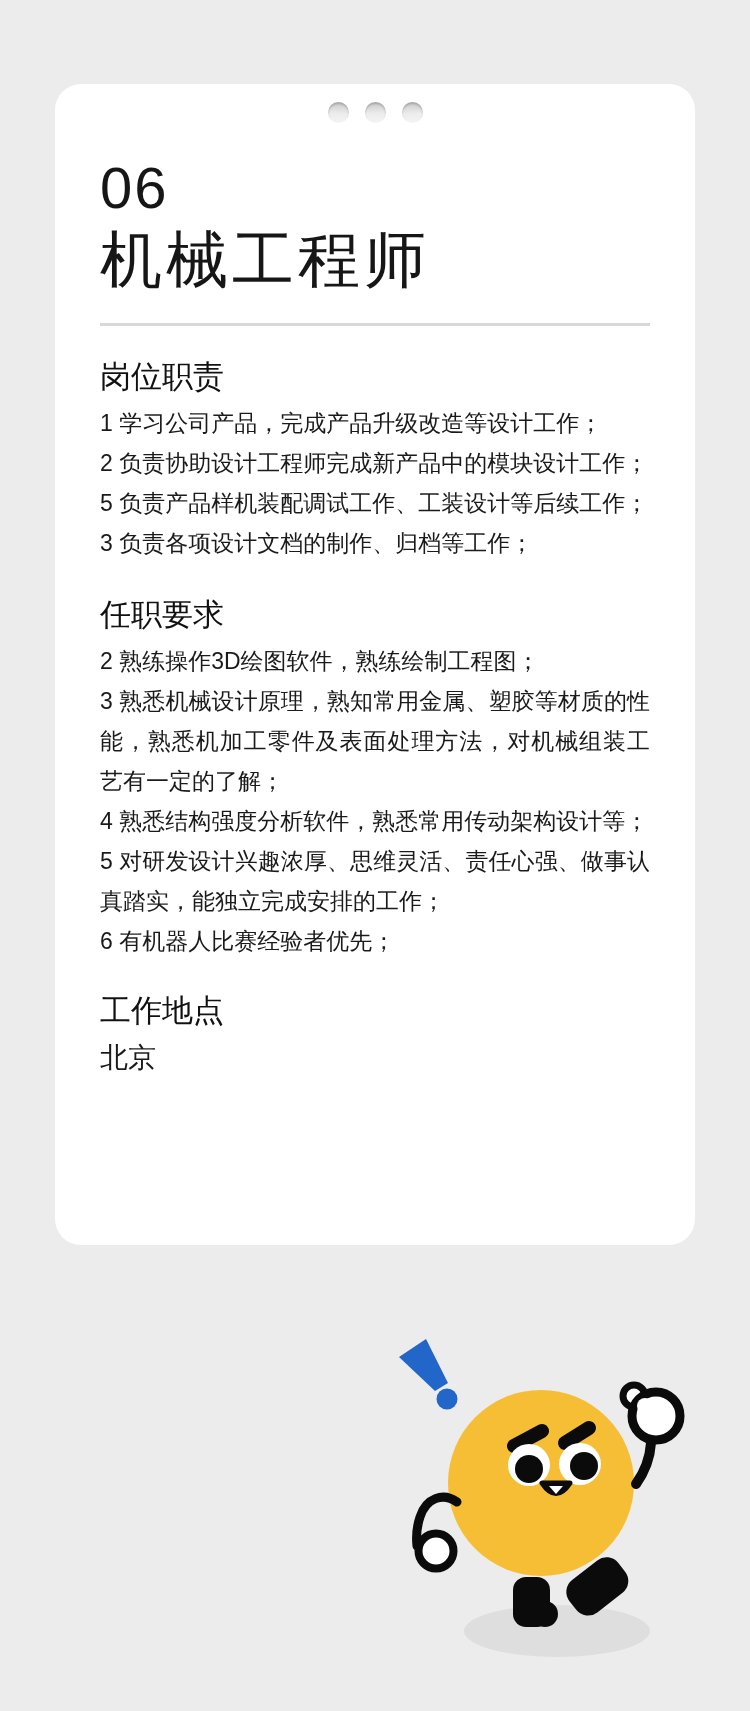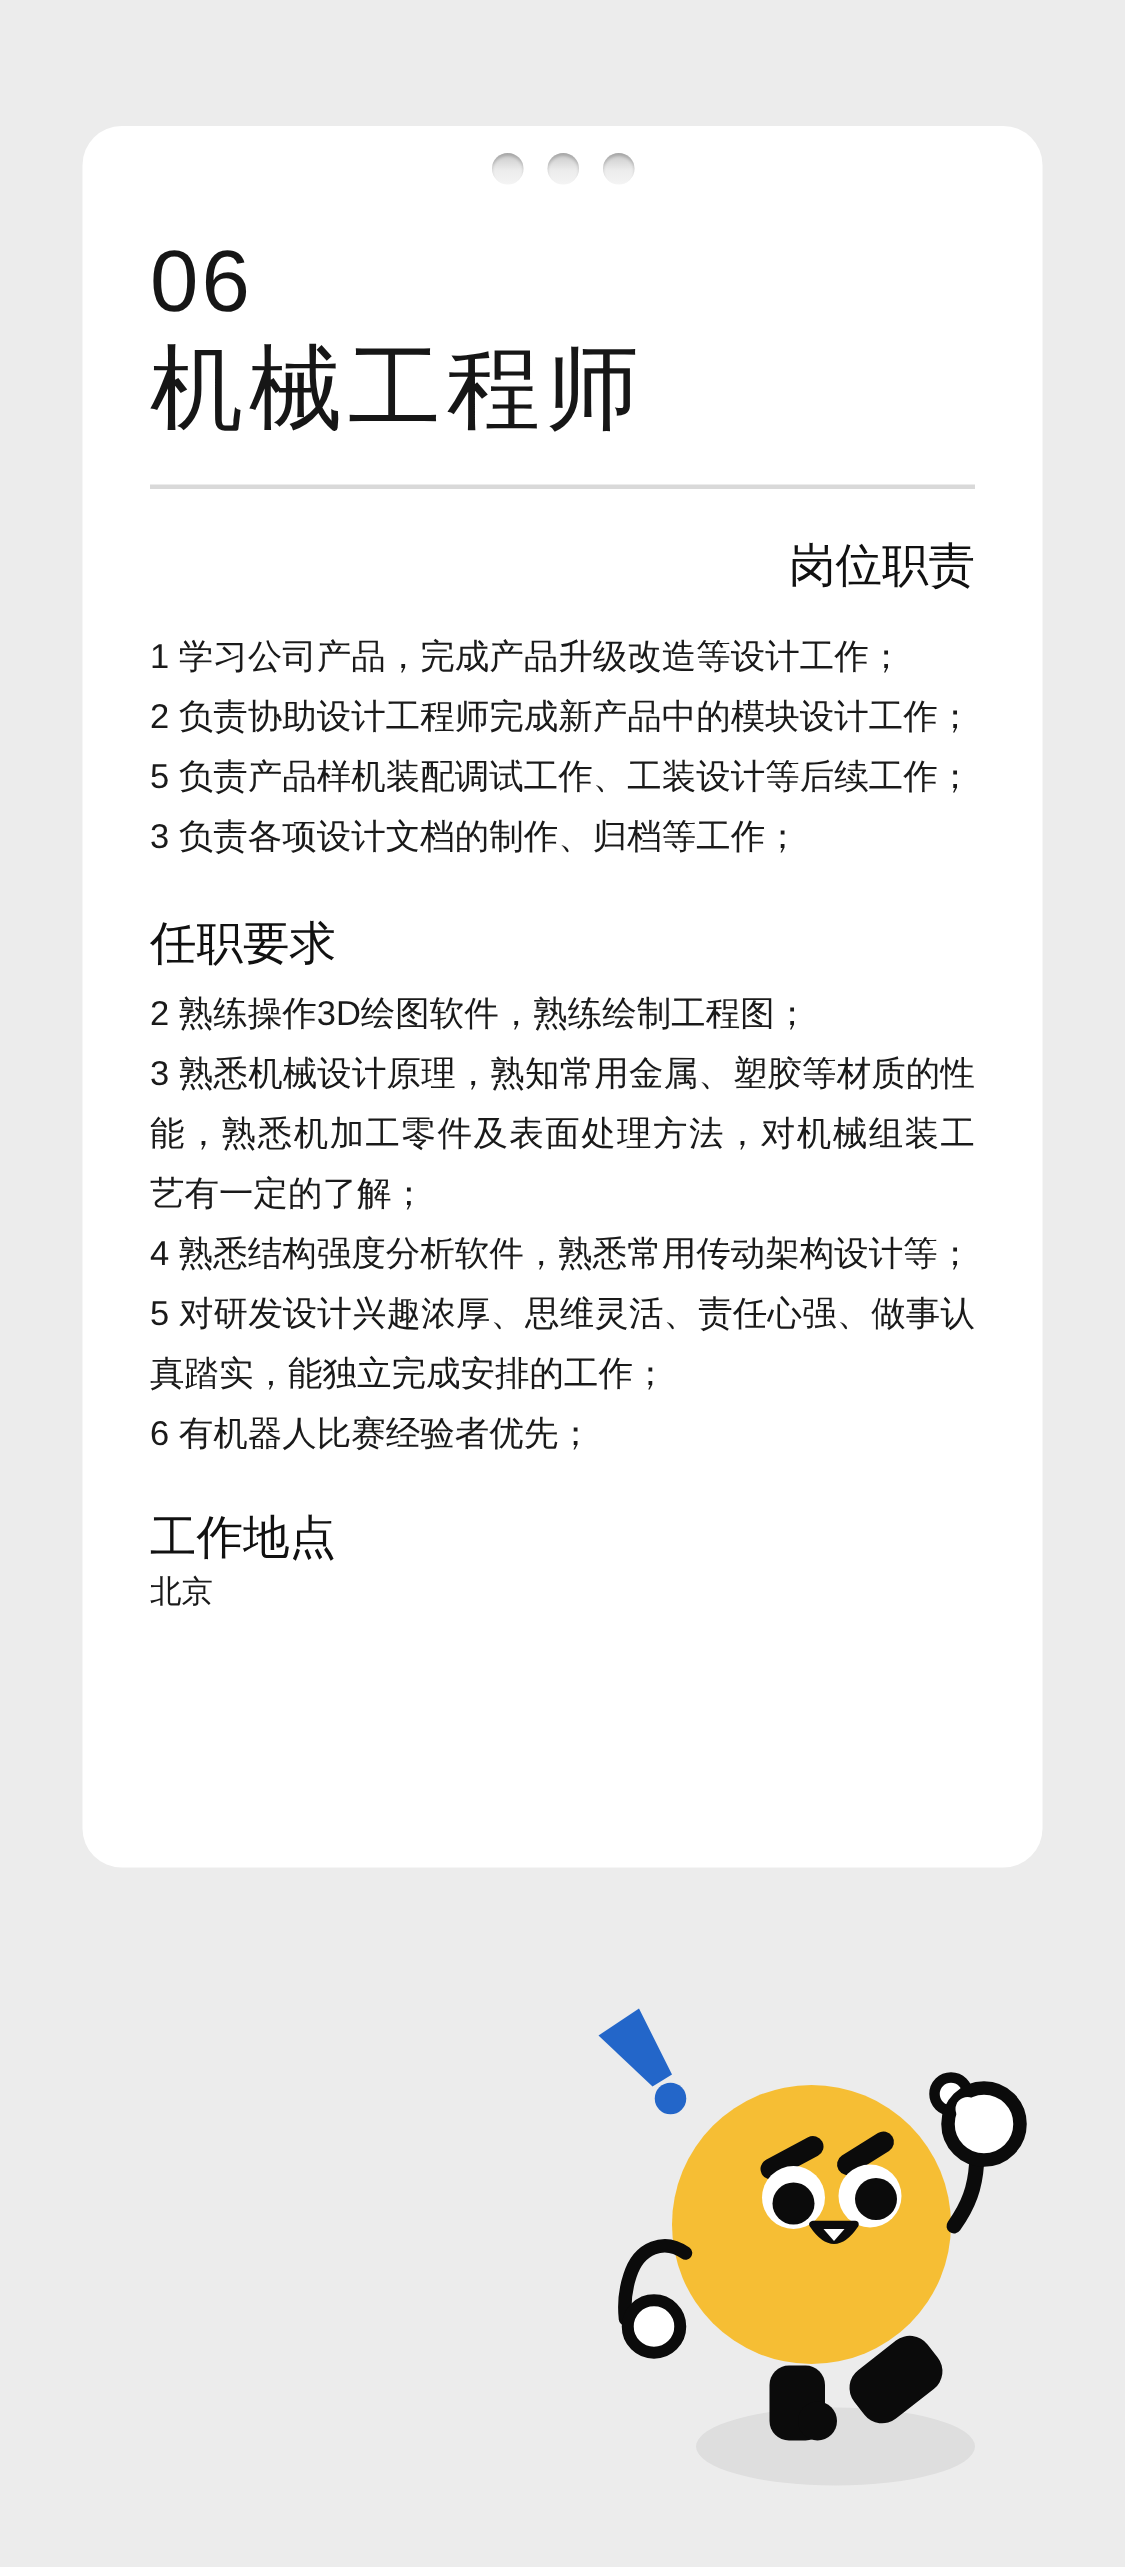--- a/index.html
+++ b/index.html
@@ -62,7 +62,7 @@
     font-weight: 500;
     color: #111111;
   }
-  .heading-duties { margin-top: 33px; text-align: right; }
+  .heading-duties { margin-top: 33px; }
   .heading-requirements { margin-top: 34px; }
   .heading-location { margin-top: 32px; }
   .item-list { margin-top: 22px; }

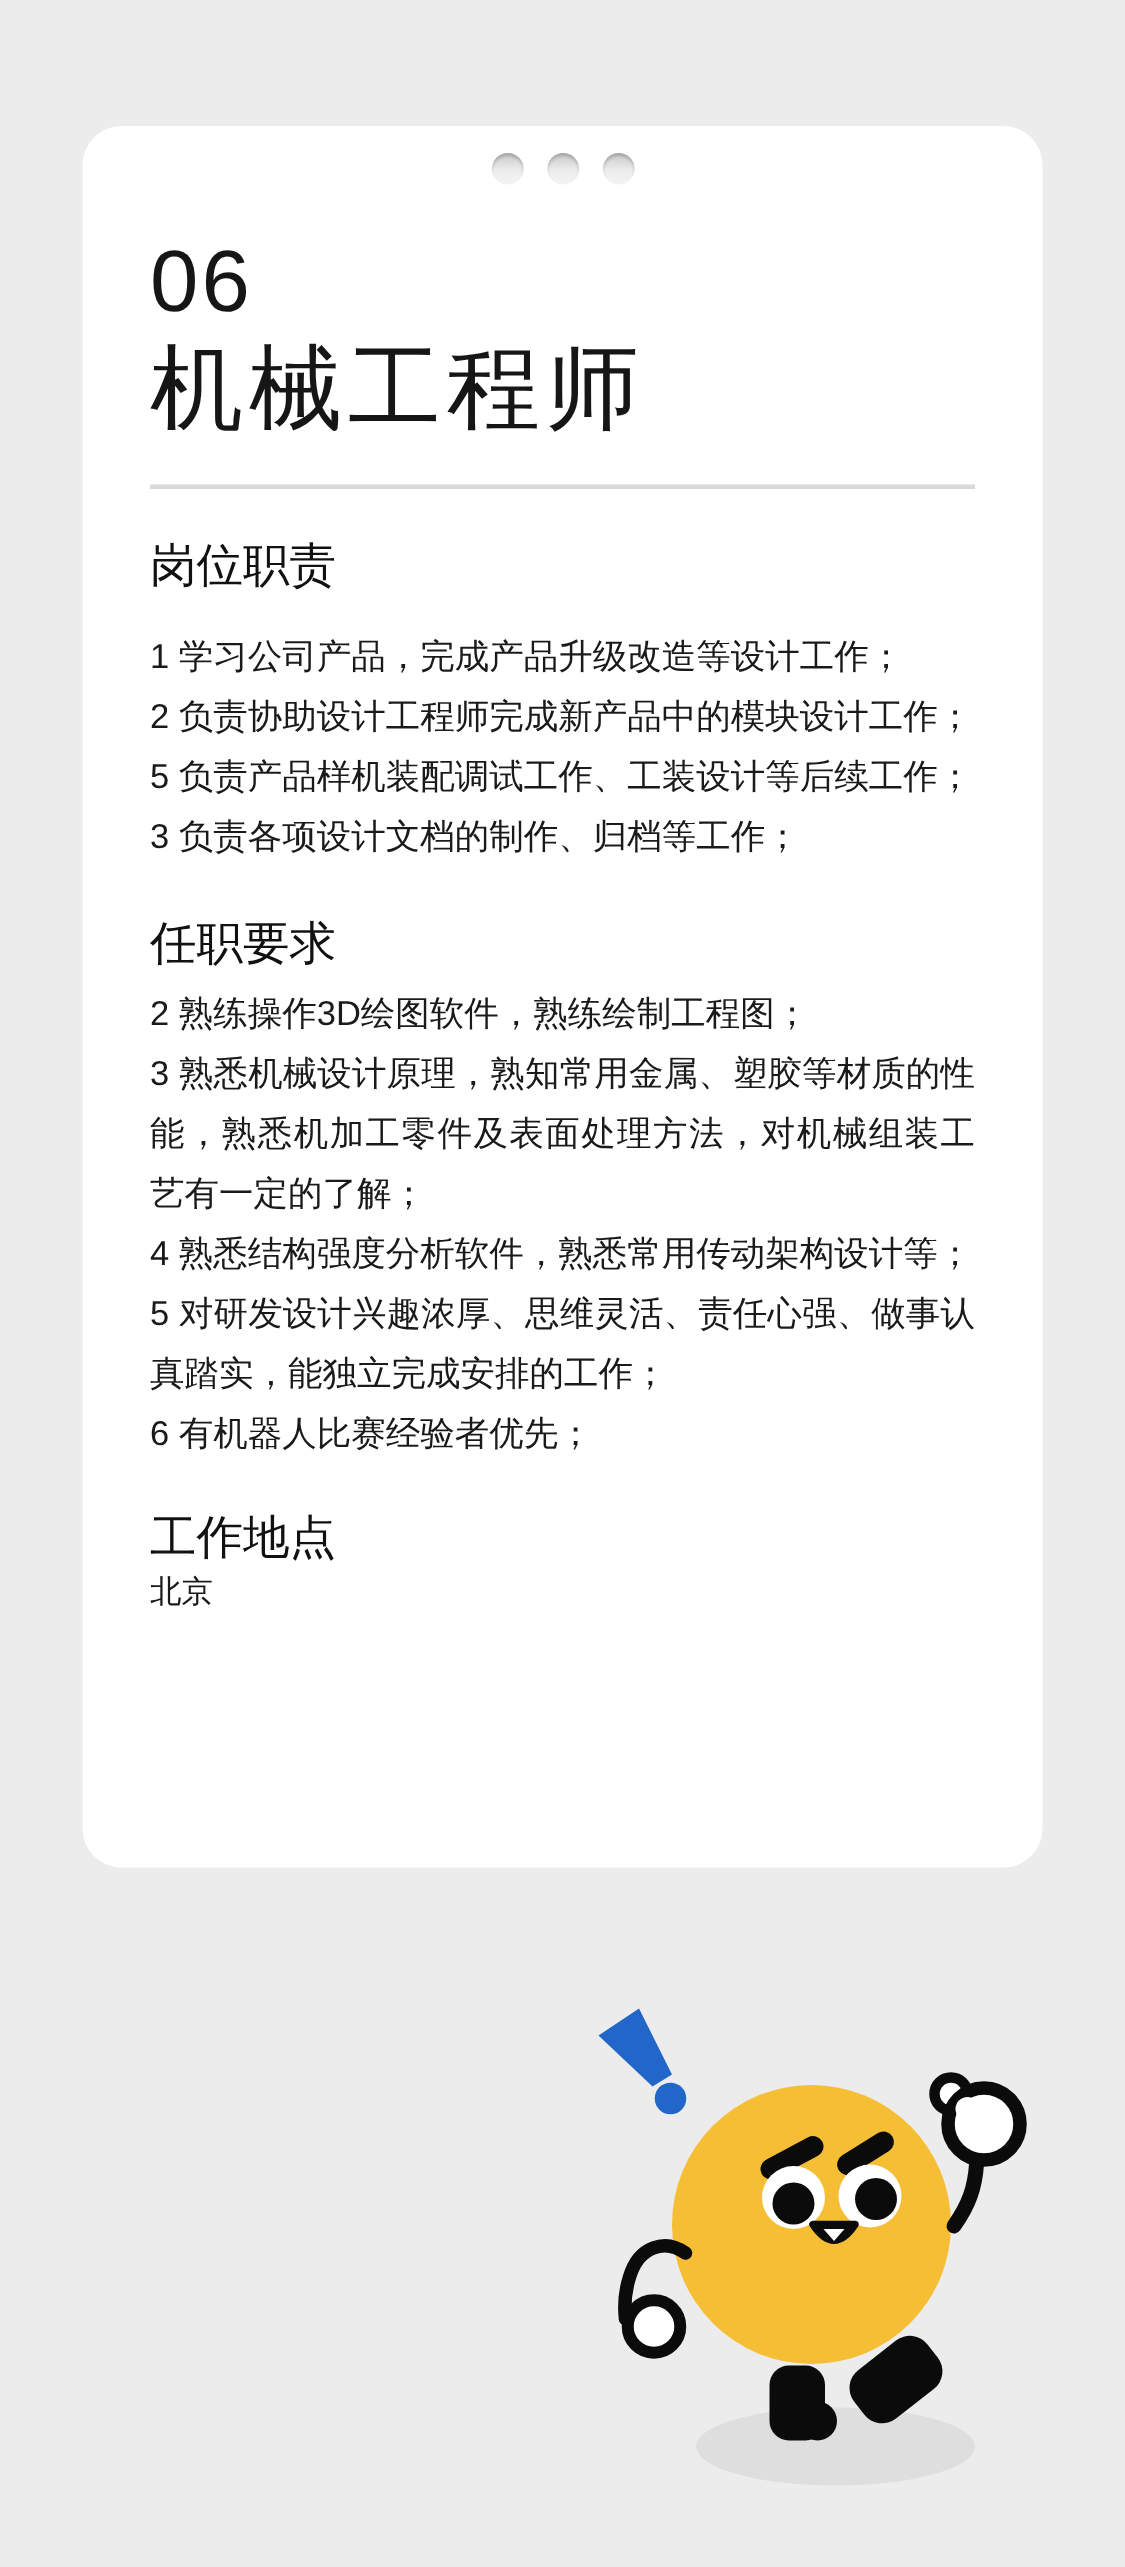--- a/index.html
+++ b/index.html
@@ -65,7 +65,7 @@
   .heading-duties { margin-top: 33px; }
   .heading-requirements { margin-top: 34px; }
   .heading-location { margin-top: 32px; }
-  .item-list { margin-top: 22px; }
+  .item-list { margin-top: 8px; }
   .item-list-tight { margin-top: 8px; }
   .item {
     font-size: 23px;

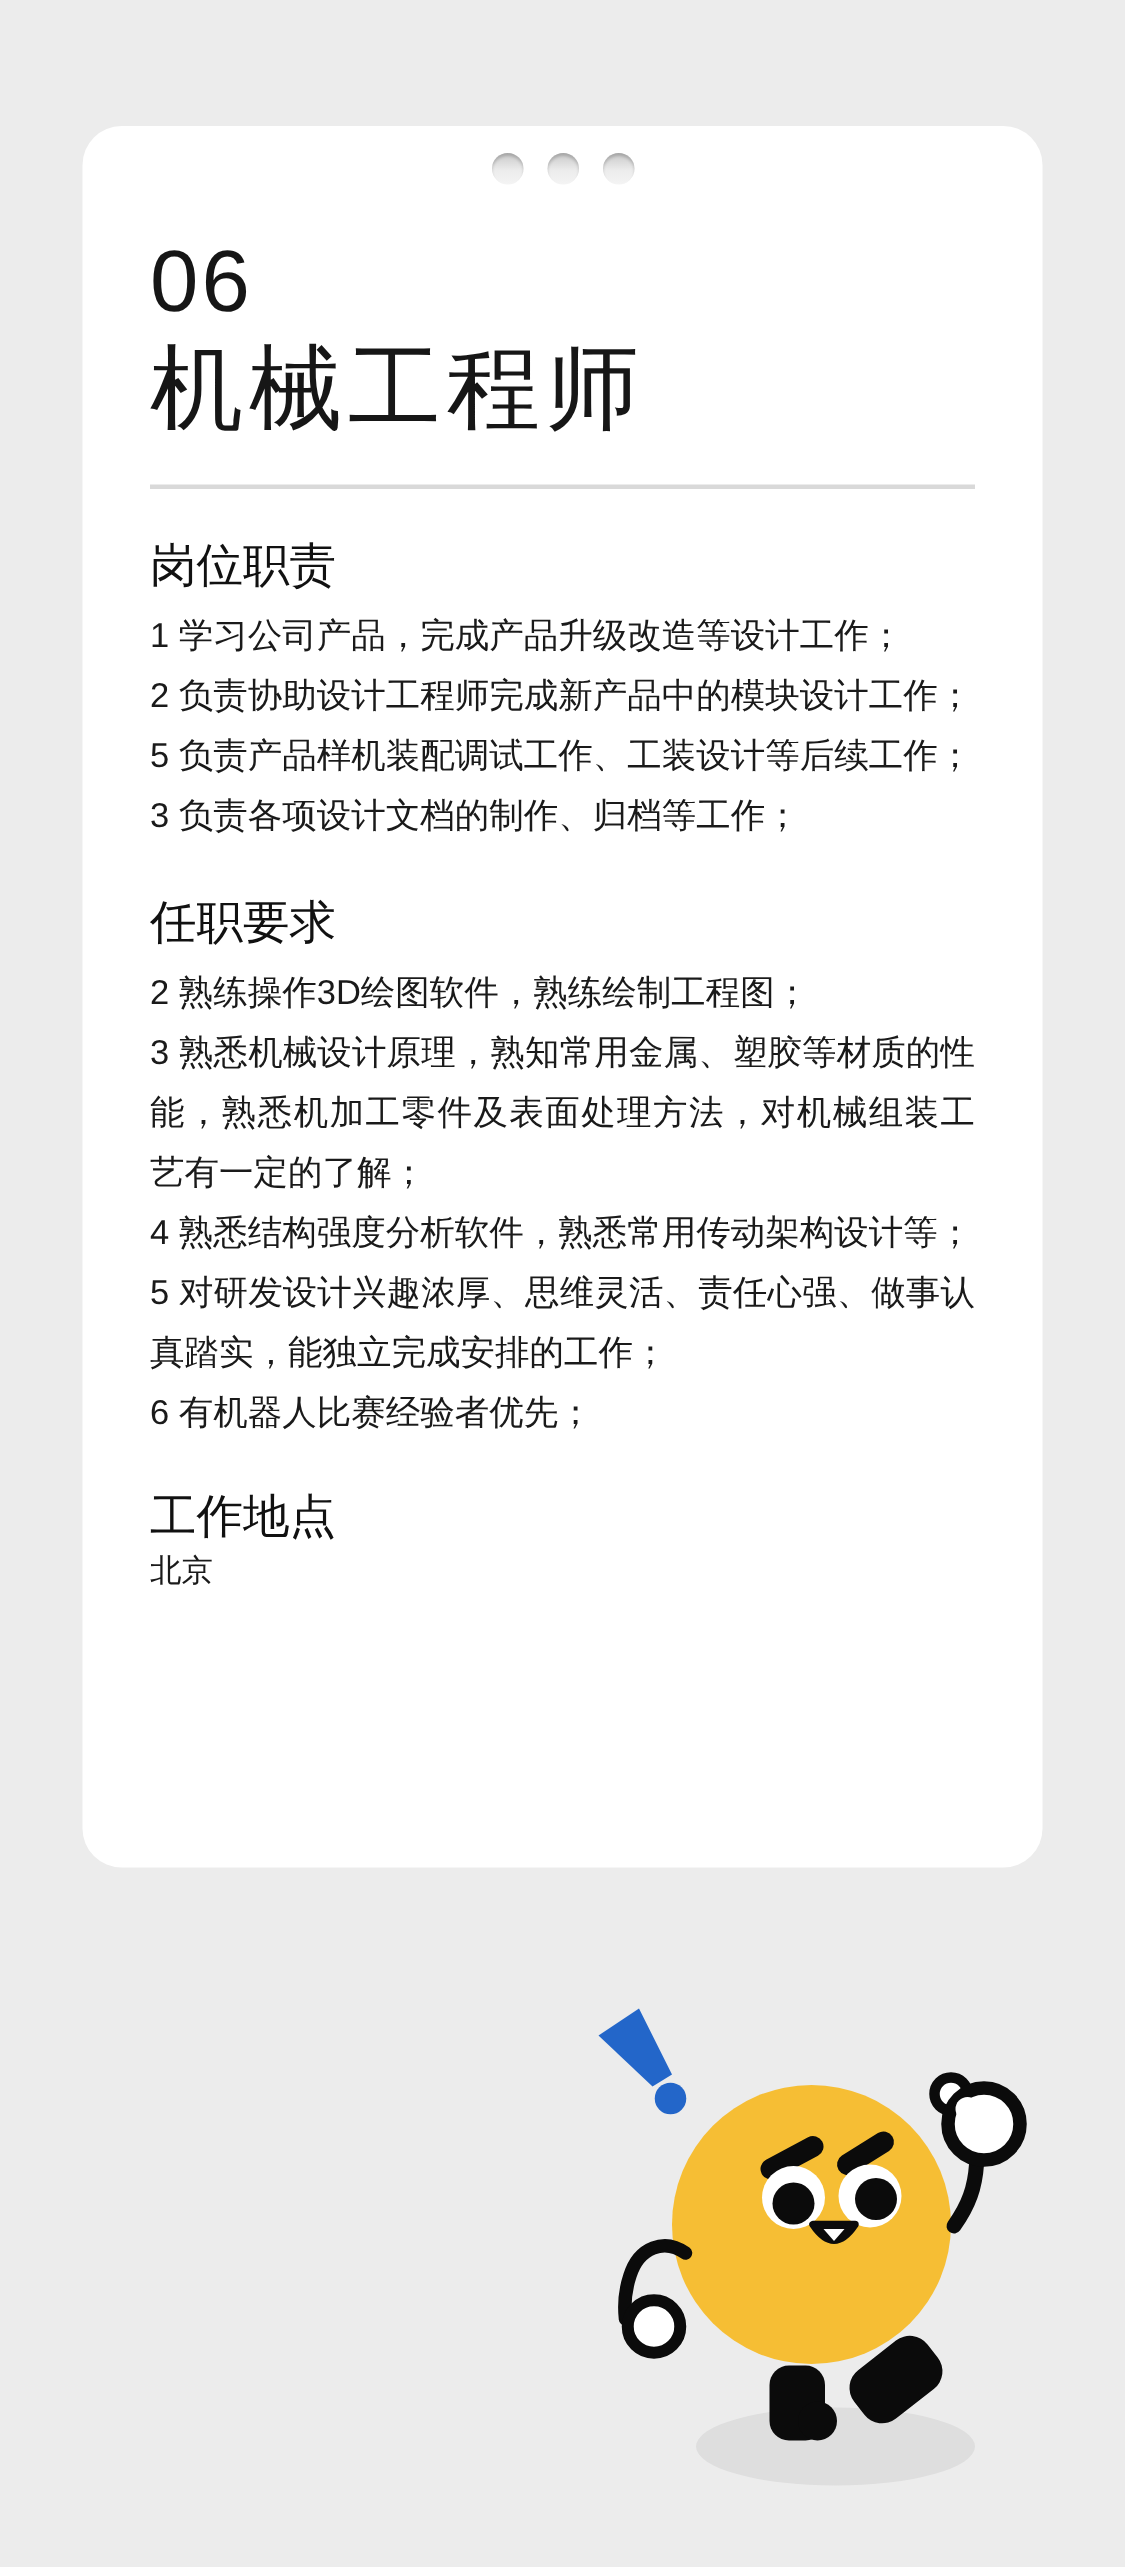--- a/index.html
+++ b/index.html
@@ -74,8 +74,8 @@
     text-align: justify;
   }
   .location-value {
-    margin-top: 4px;
-    font-size: 21px;
+    margin-top: 14px;
+    font-size: 28px;
     line-height: 30px;
     color: #1a1a1a;
   }

